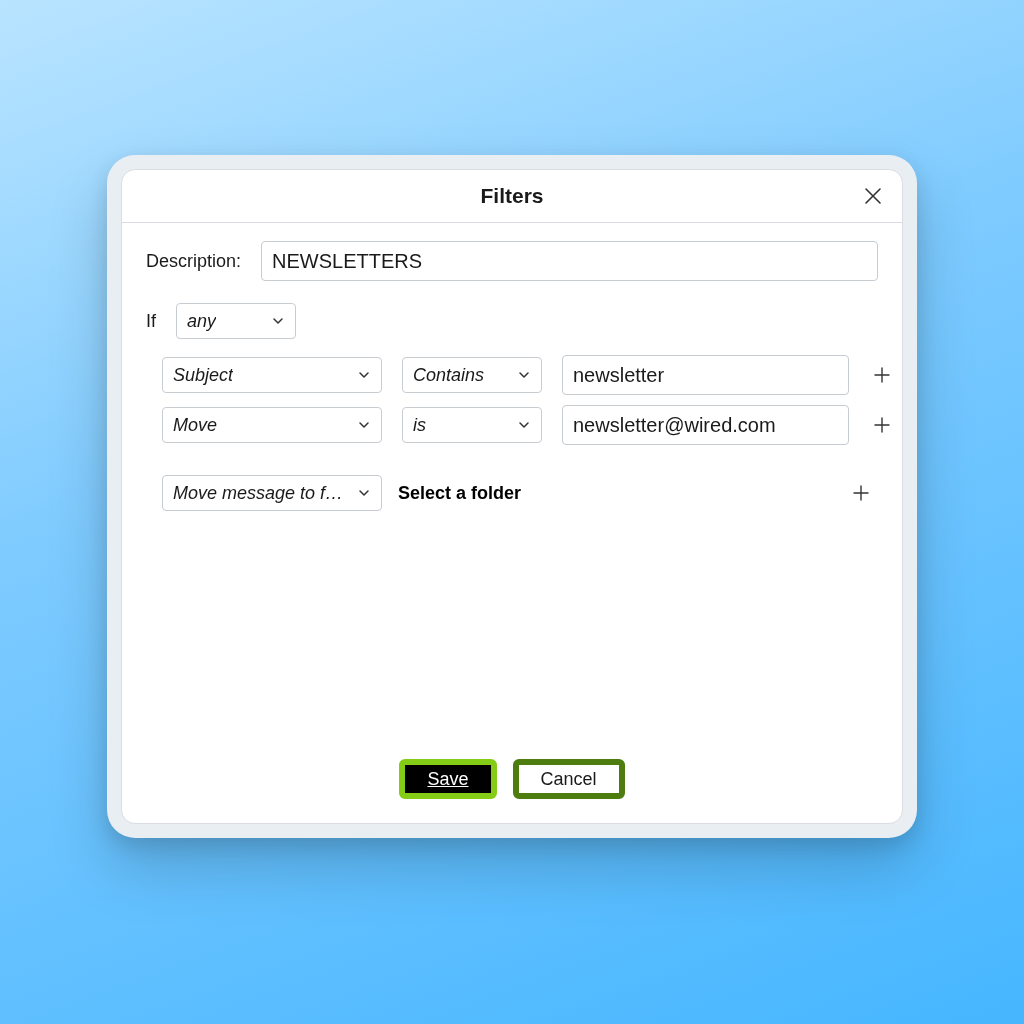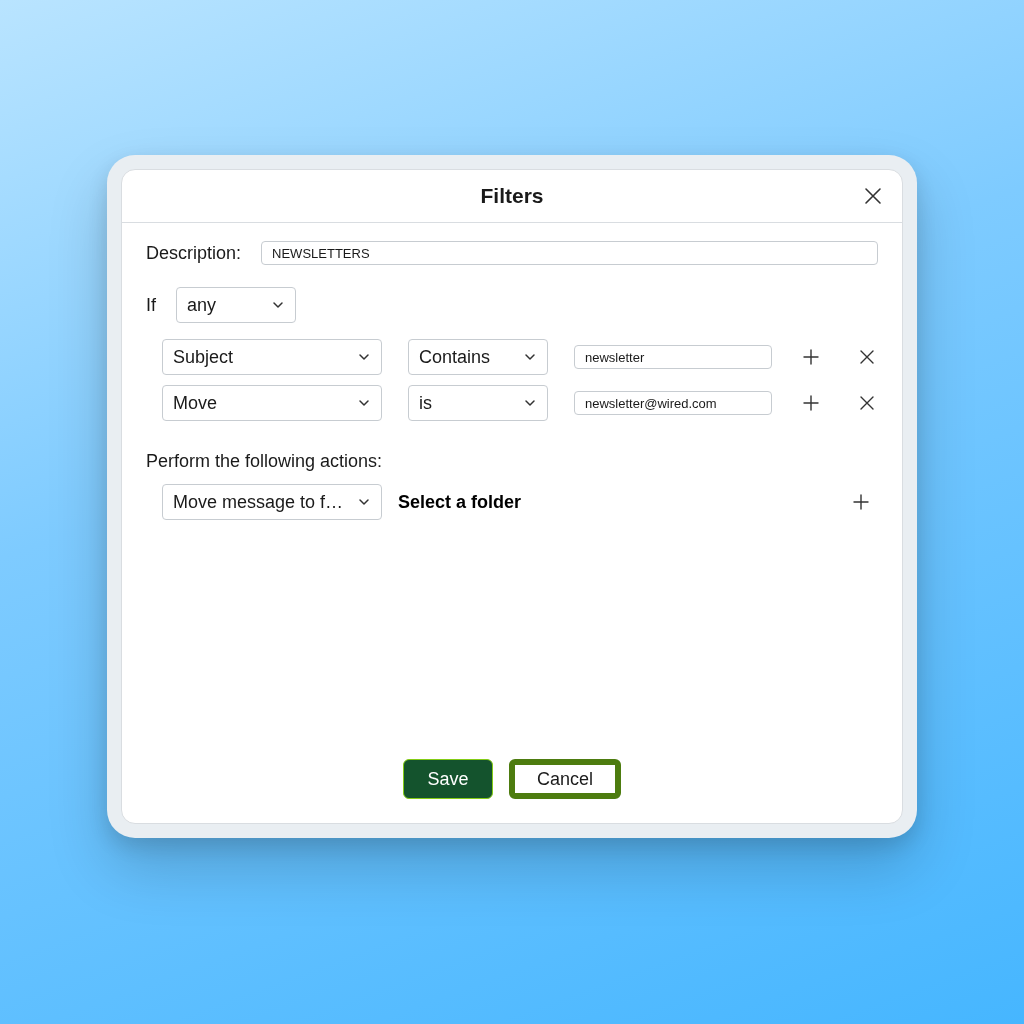--- a/index.html
+++ b/index.html
@@ -68,11 +68,11 @@
   .label { font-size: 18px; }
   .input {
     flex: 1;
-    height: 24px;
+    height: 40px;
     border: 1px solid #c7ccd1;
     border-radius: 4px;
     padding: 0 10px;
-    font-size: 13px;
+    font-size: 20px;
     color: #1a1a1a;
     background: #fff;
   }

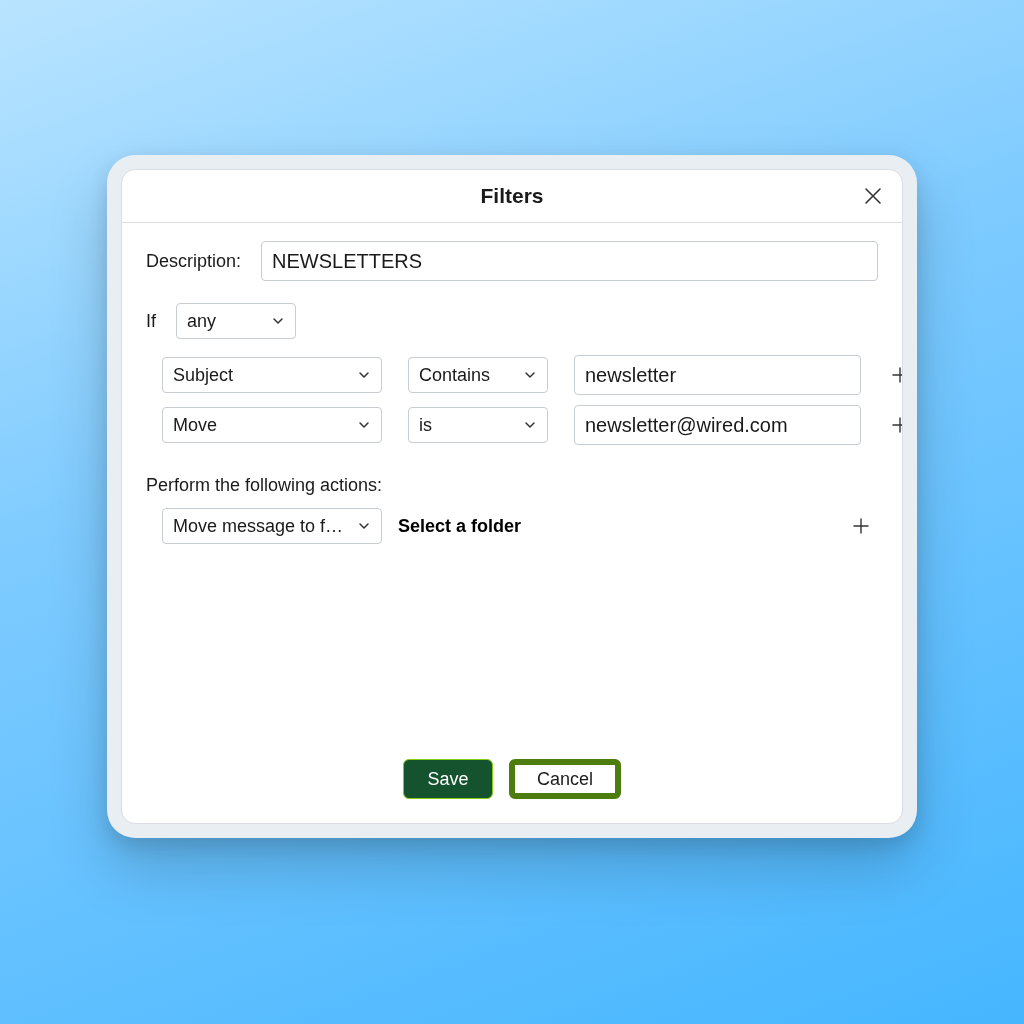--- a/index.html
+++ b/index.html
@@ -87,6 +87,7 @@
     padding: 12px 10px;
     cursor: pointer;
     gap: 8px;
+    font-style: italic;
   }
   .select .val {
     white-space: nowrap;

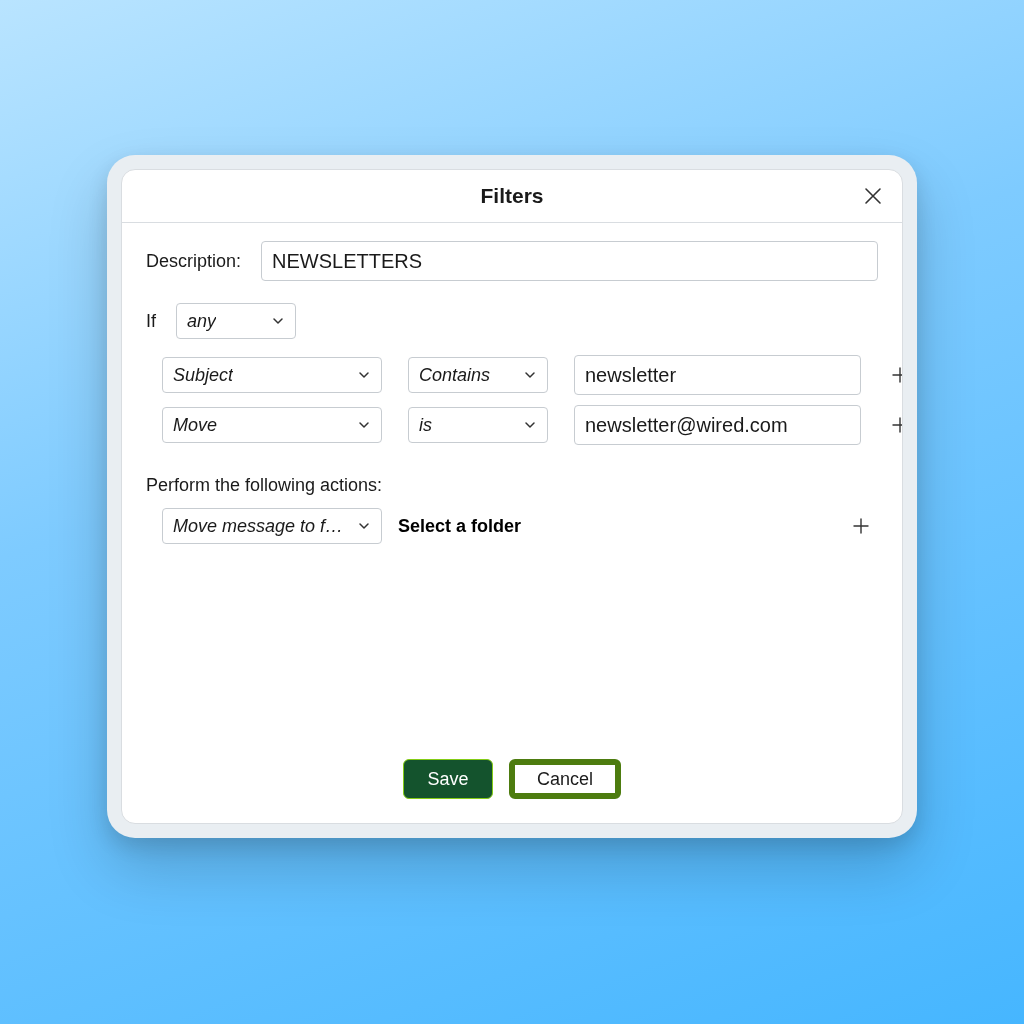--- a/index.html
+++ b/index.html
@@ -101,7 +101,7 @@
   .cond-row {
     display: grid;
     grid-template-columns: 220px 140px 1fr 30px 30px;
-    gap: 26px;
+    gap: 20px;
     align-items: center;
     margin-bottom: 10px;
     margin-left: 16px;

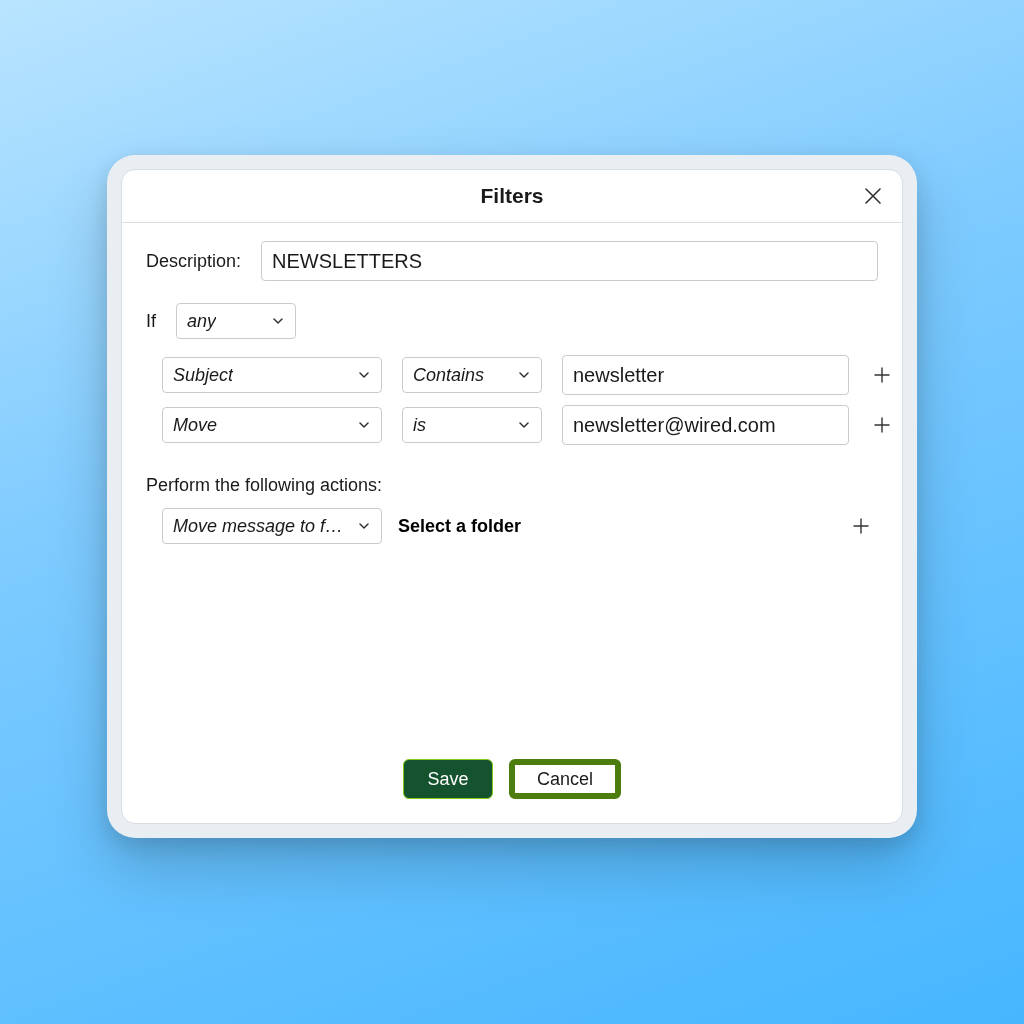--- a/index.html
+++ b/index.html
@@ -248,7 +248,6 @@
 
       <div class="section-gap"></div>
 
-      <div class="actions-label">Perform the following actions:</div>
 
       <div class="action-row">
         <div class="select">

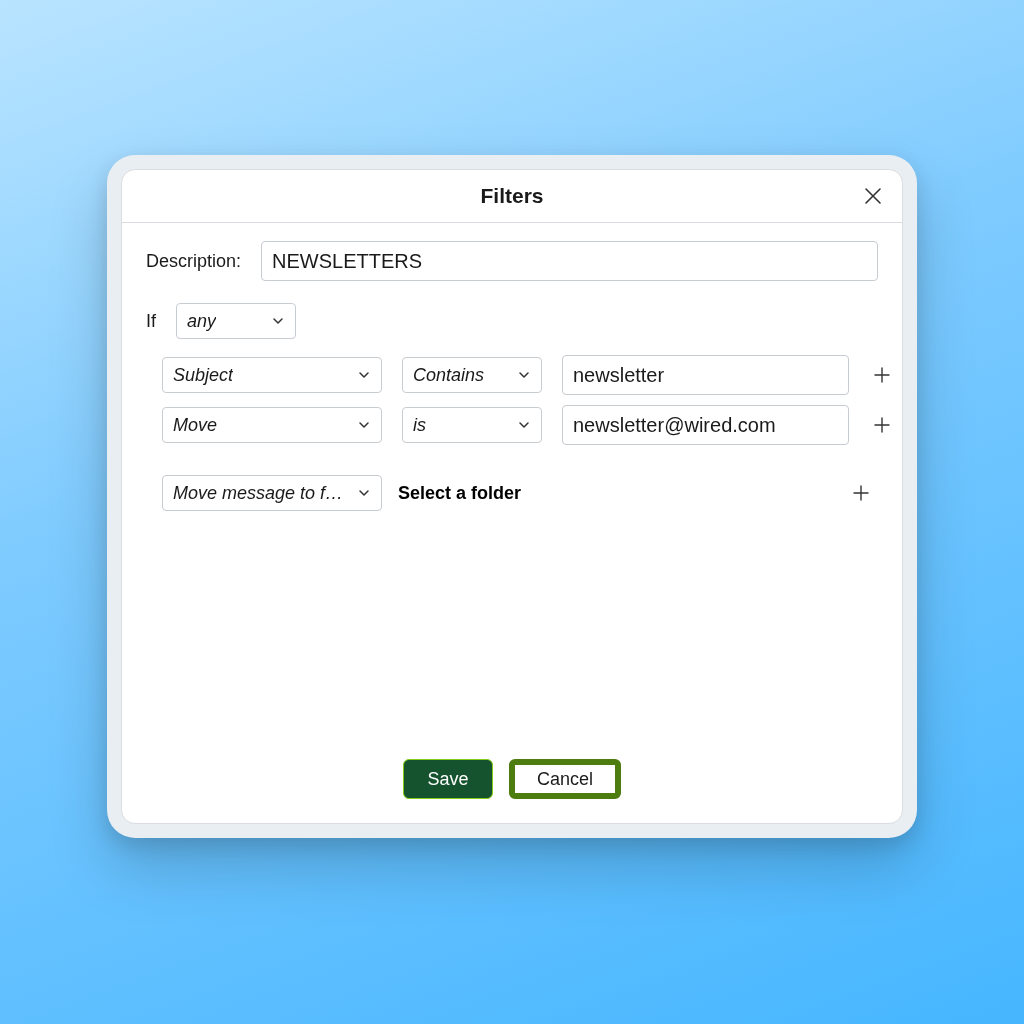--- a/index.html
+++ b/index.html
@@ -146,9 +146,10 @@
     background: #fff;
   }
   .btn-primary {
-    background: #14532d;
+    background: #000000;
     color: #fff;
-    border: 1px solid #84cc16;
+    border: 6px solid #84cc16;
+    text-decoration: underline;
   }
   svg { display: block; }
 </style>

